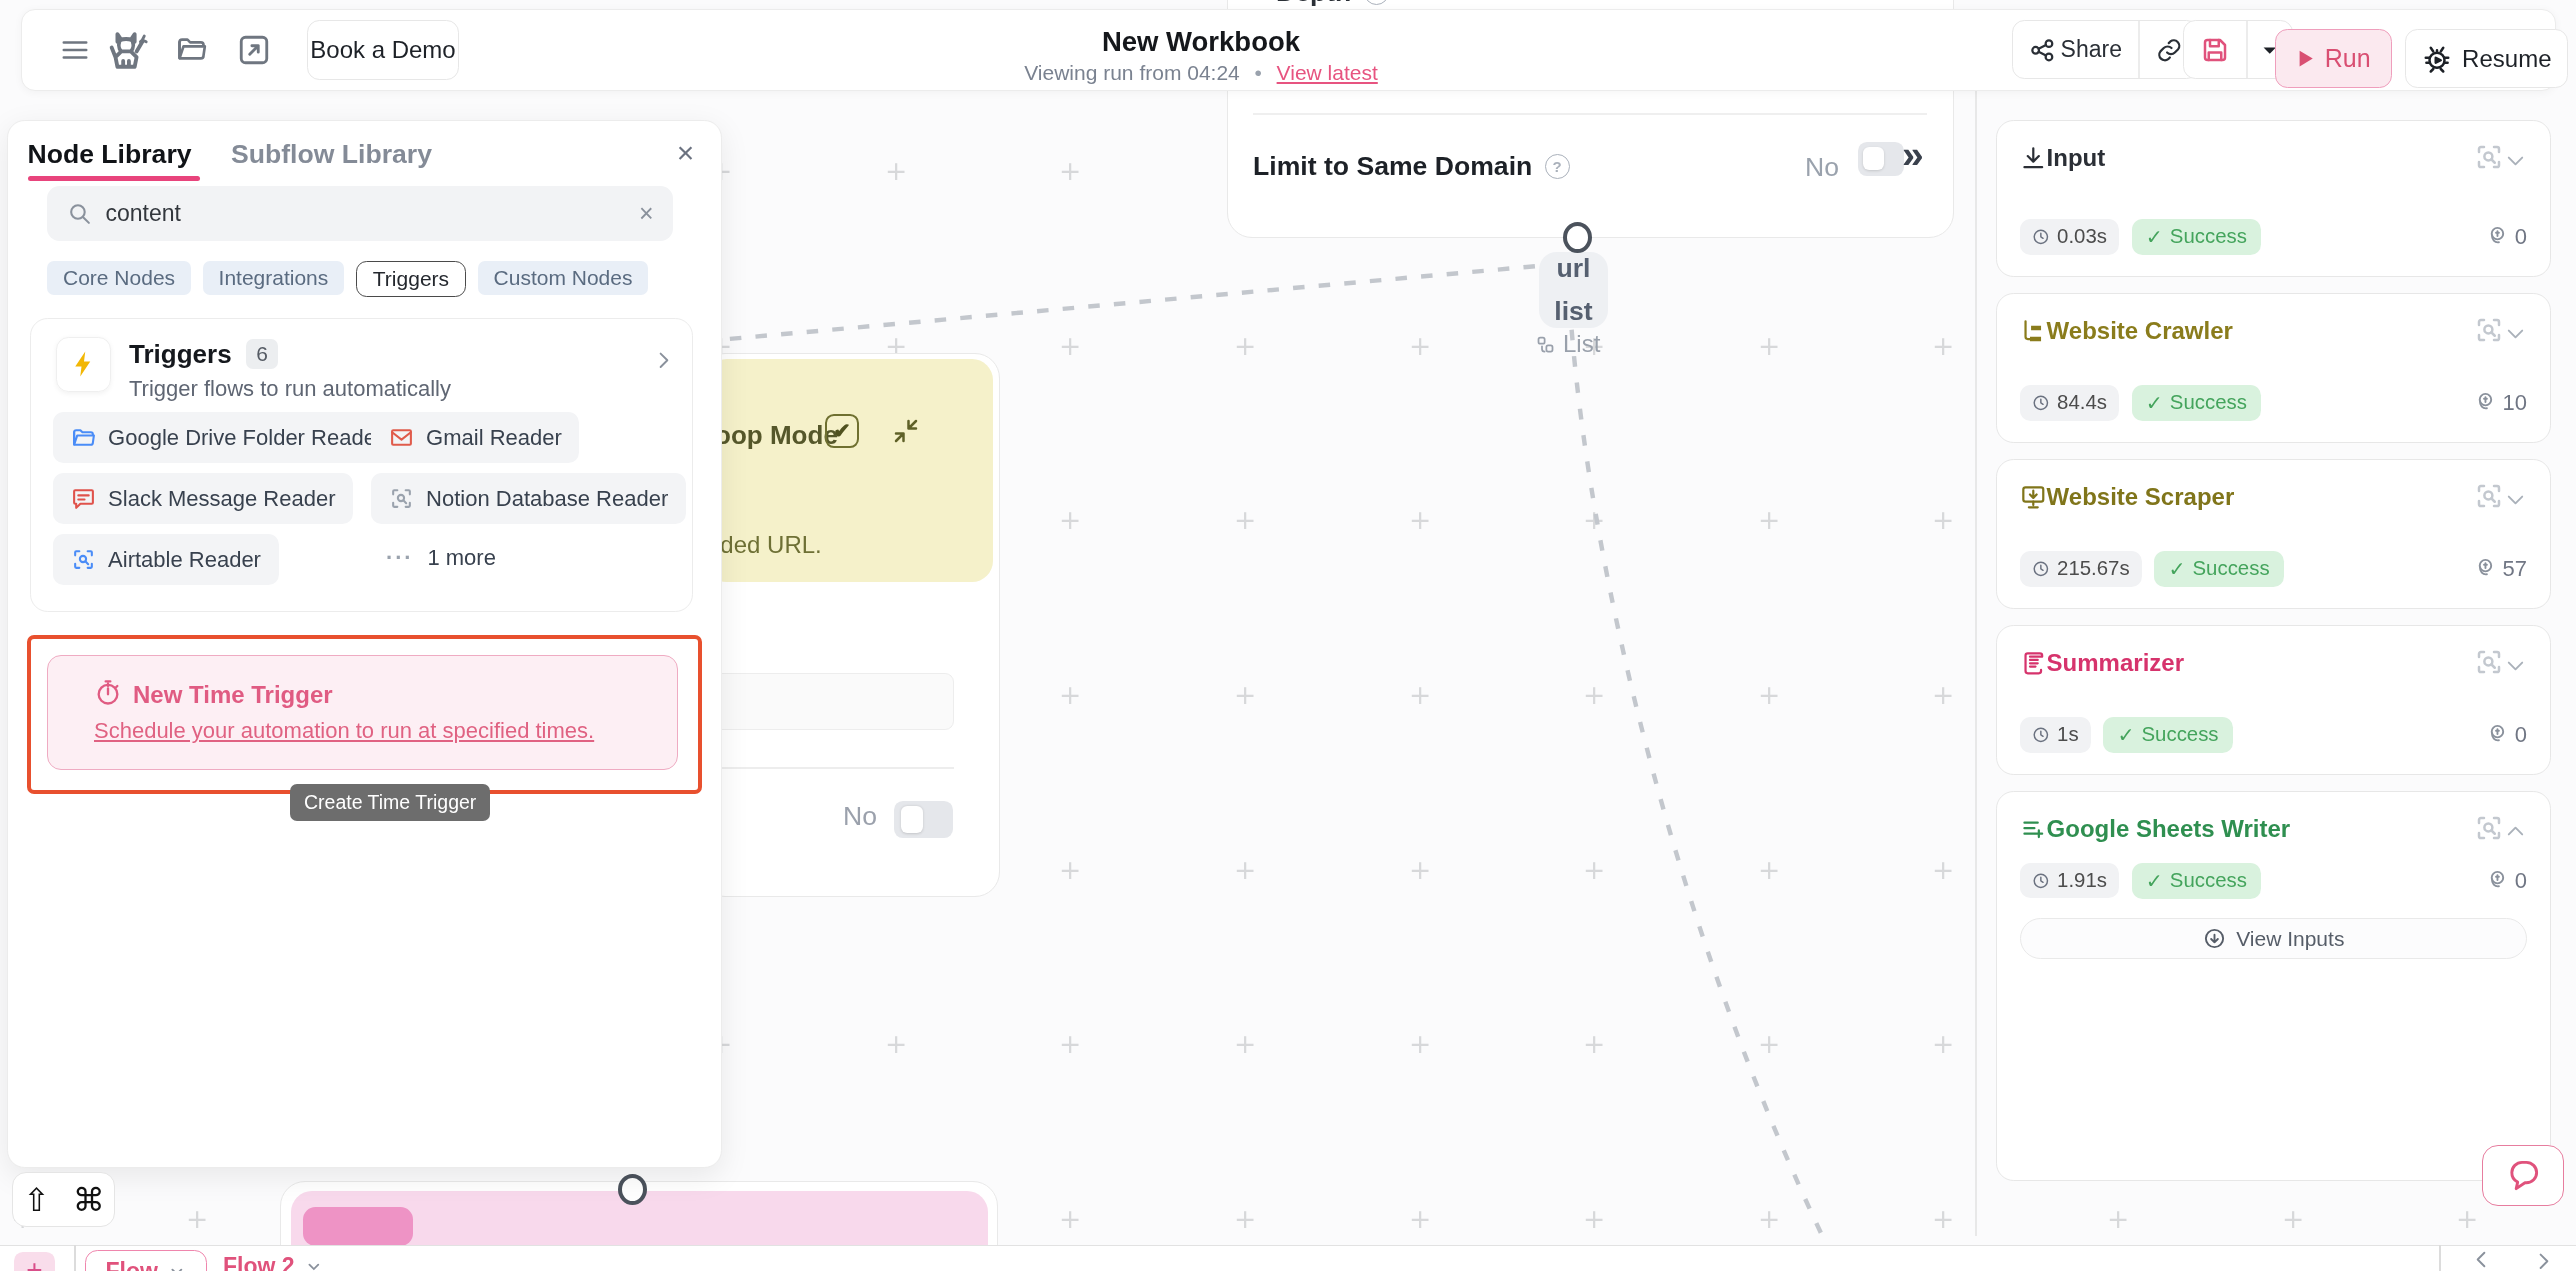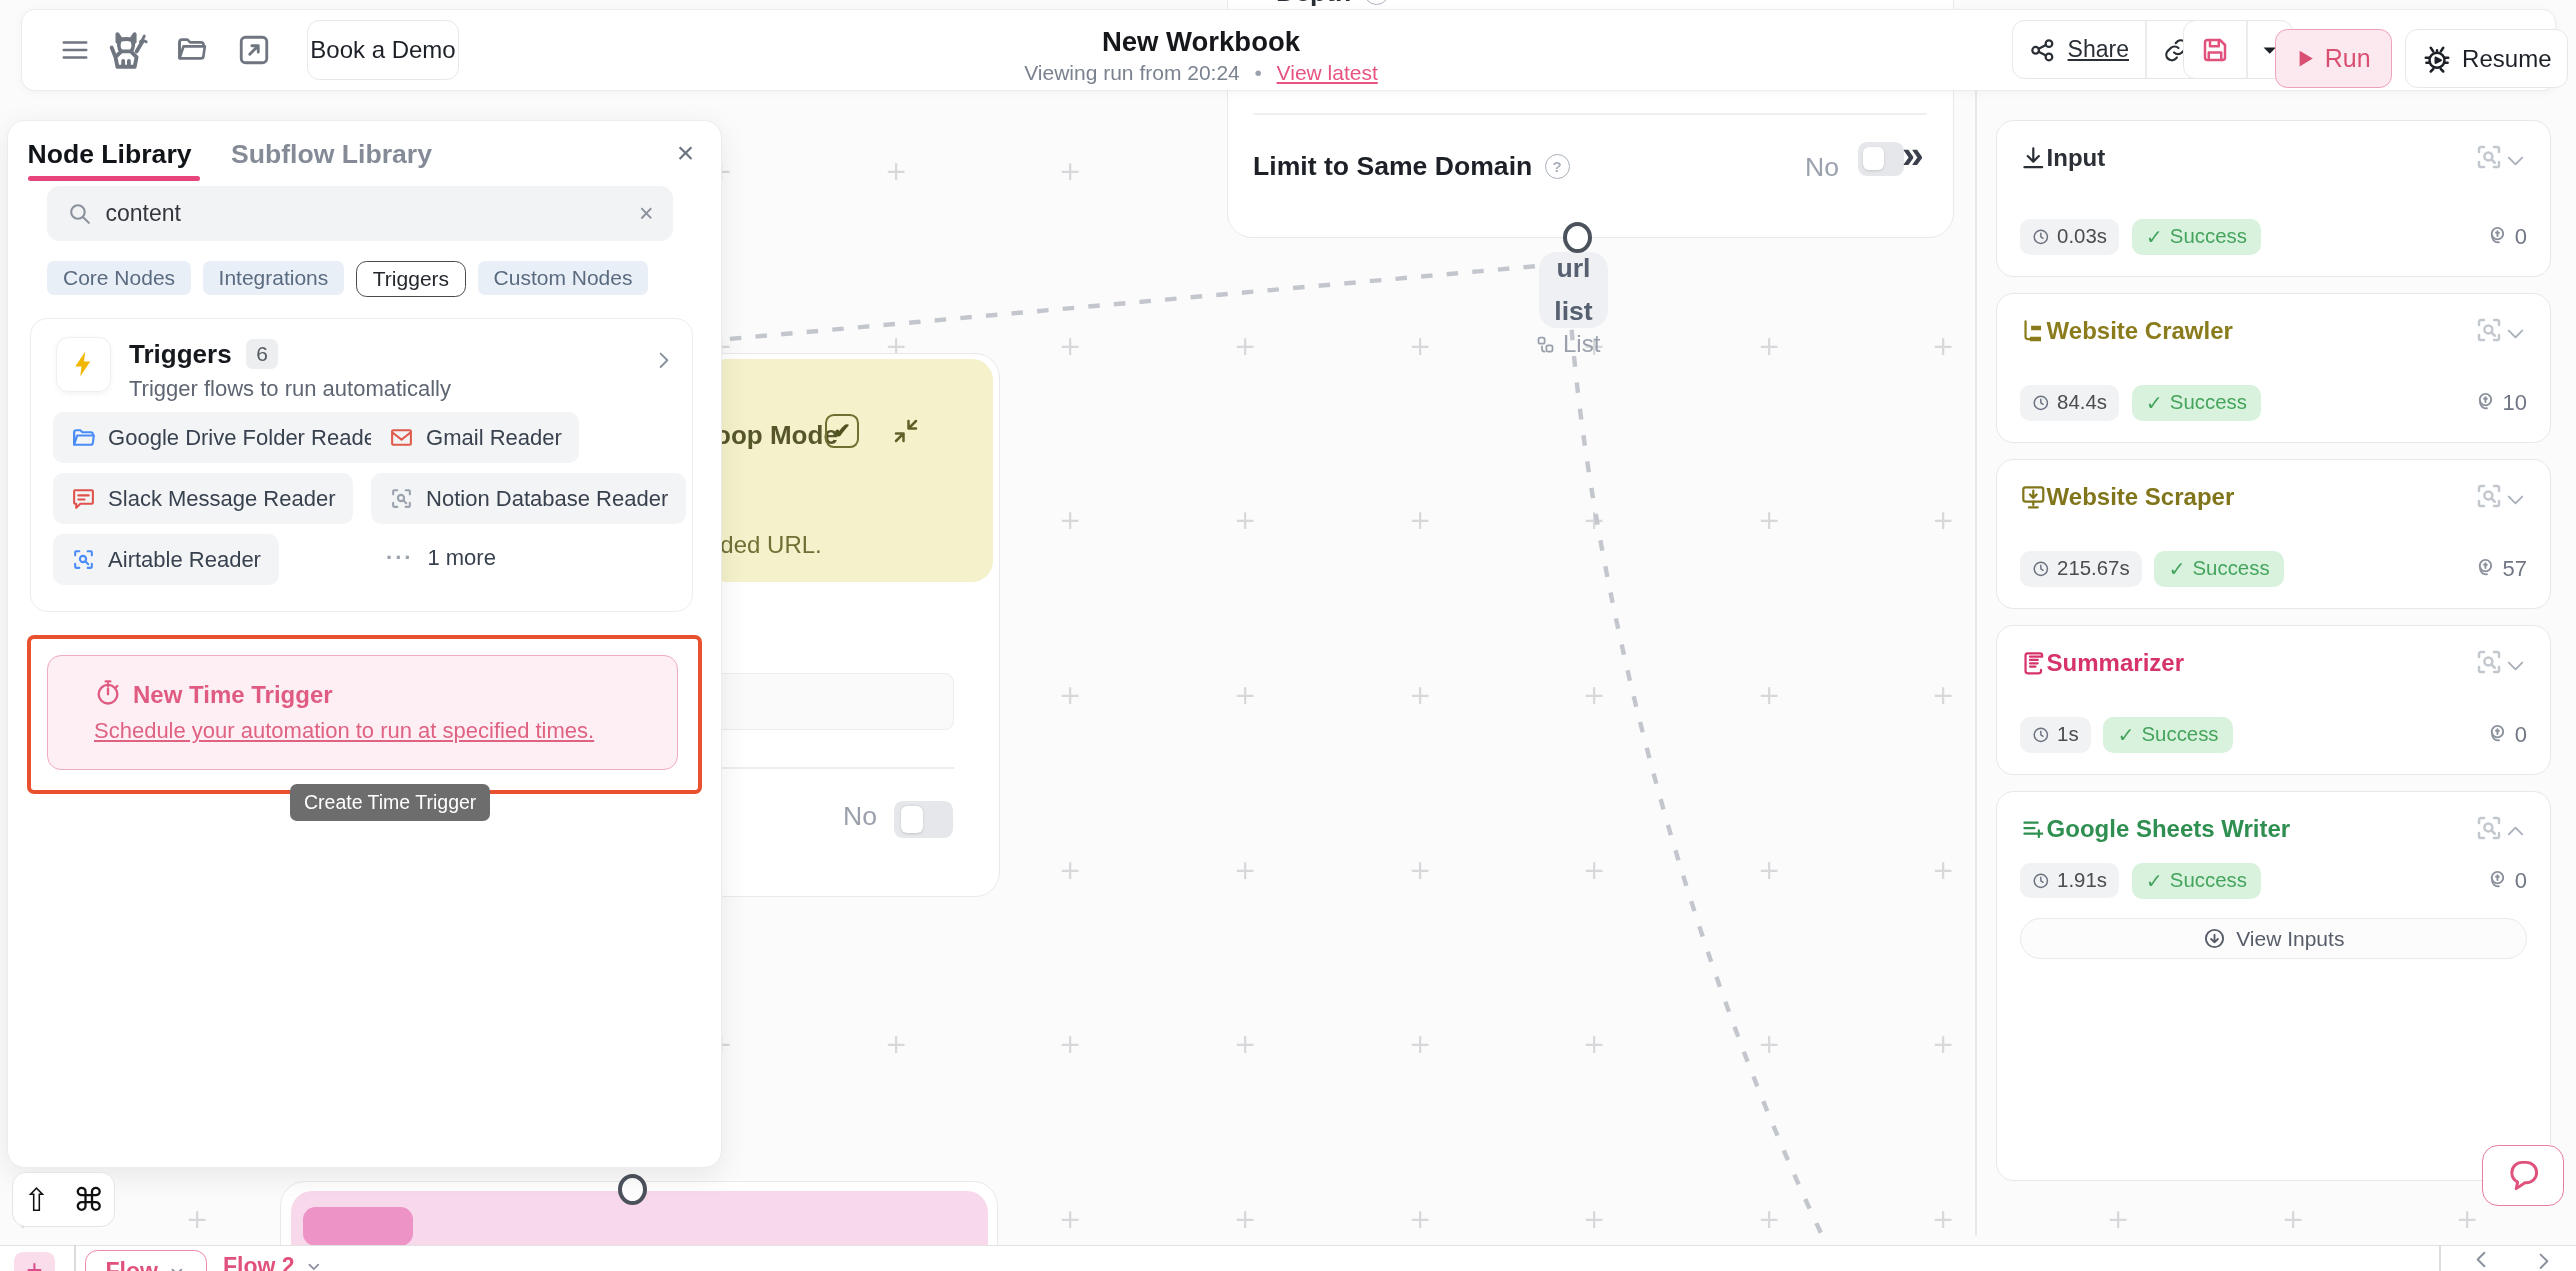--- a/index.html
+++ b/index.html
@@ -19,7 +19,7 @@
   #wbsub .vl{color:#e75480;text-decoration:underline;}
   .grpbtn{position:absolute;display:flex;align-items:stretch;background:#fff;border:1.8px solid #e7e7e7;
           border-radius:12.4px;box-sizing:border-box;overflow:hidden;}
-  .grpseg{display:flex;align-items:center;justify-content:center;gap:12px;padding:0 16px;font-size:23px;color:#2a2f36;text-decoration:underline;}
+  .grpseg{display:flex;align-items:center;justify-content:center;gap:5px;padding:0 16px;font-size:23px;color:#2a2f36;}
   .grpdiv{width:1.8px;background:#ececec;}
   #runbtn{left:2253px;top:19.5px;width:117px;height:59px;background:#fbe9ef;border-color:#ef9ebc;
           color:#d94f72;font-weight:500;font-size:25px;gap:8.9px;}

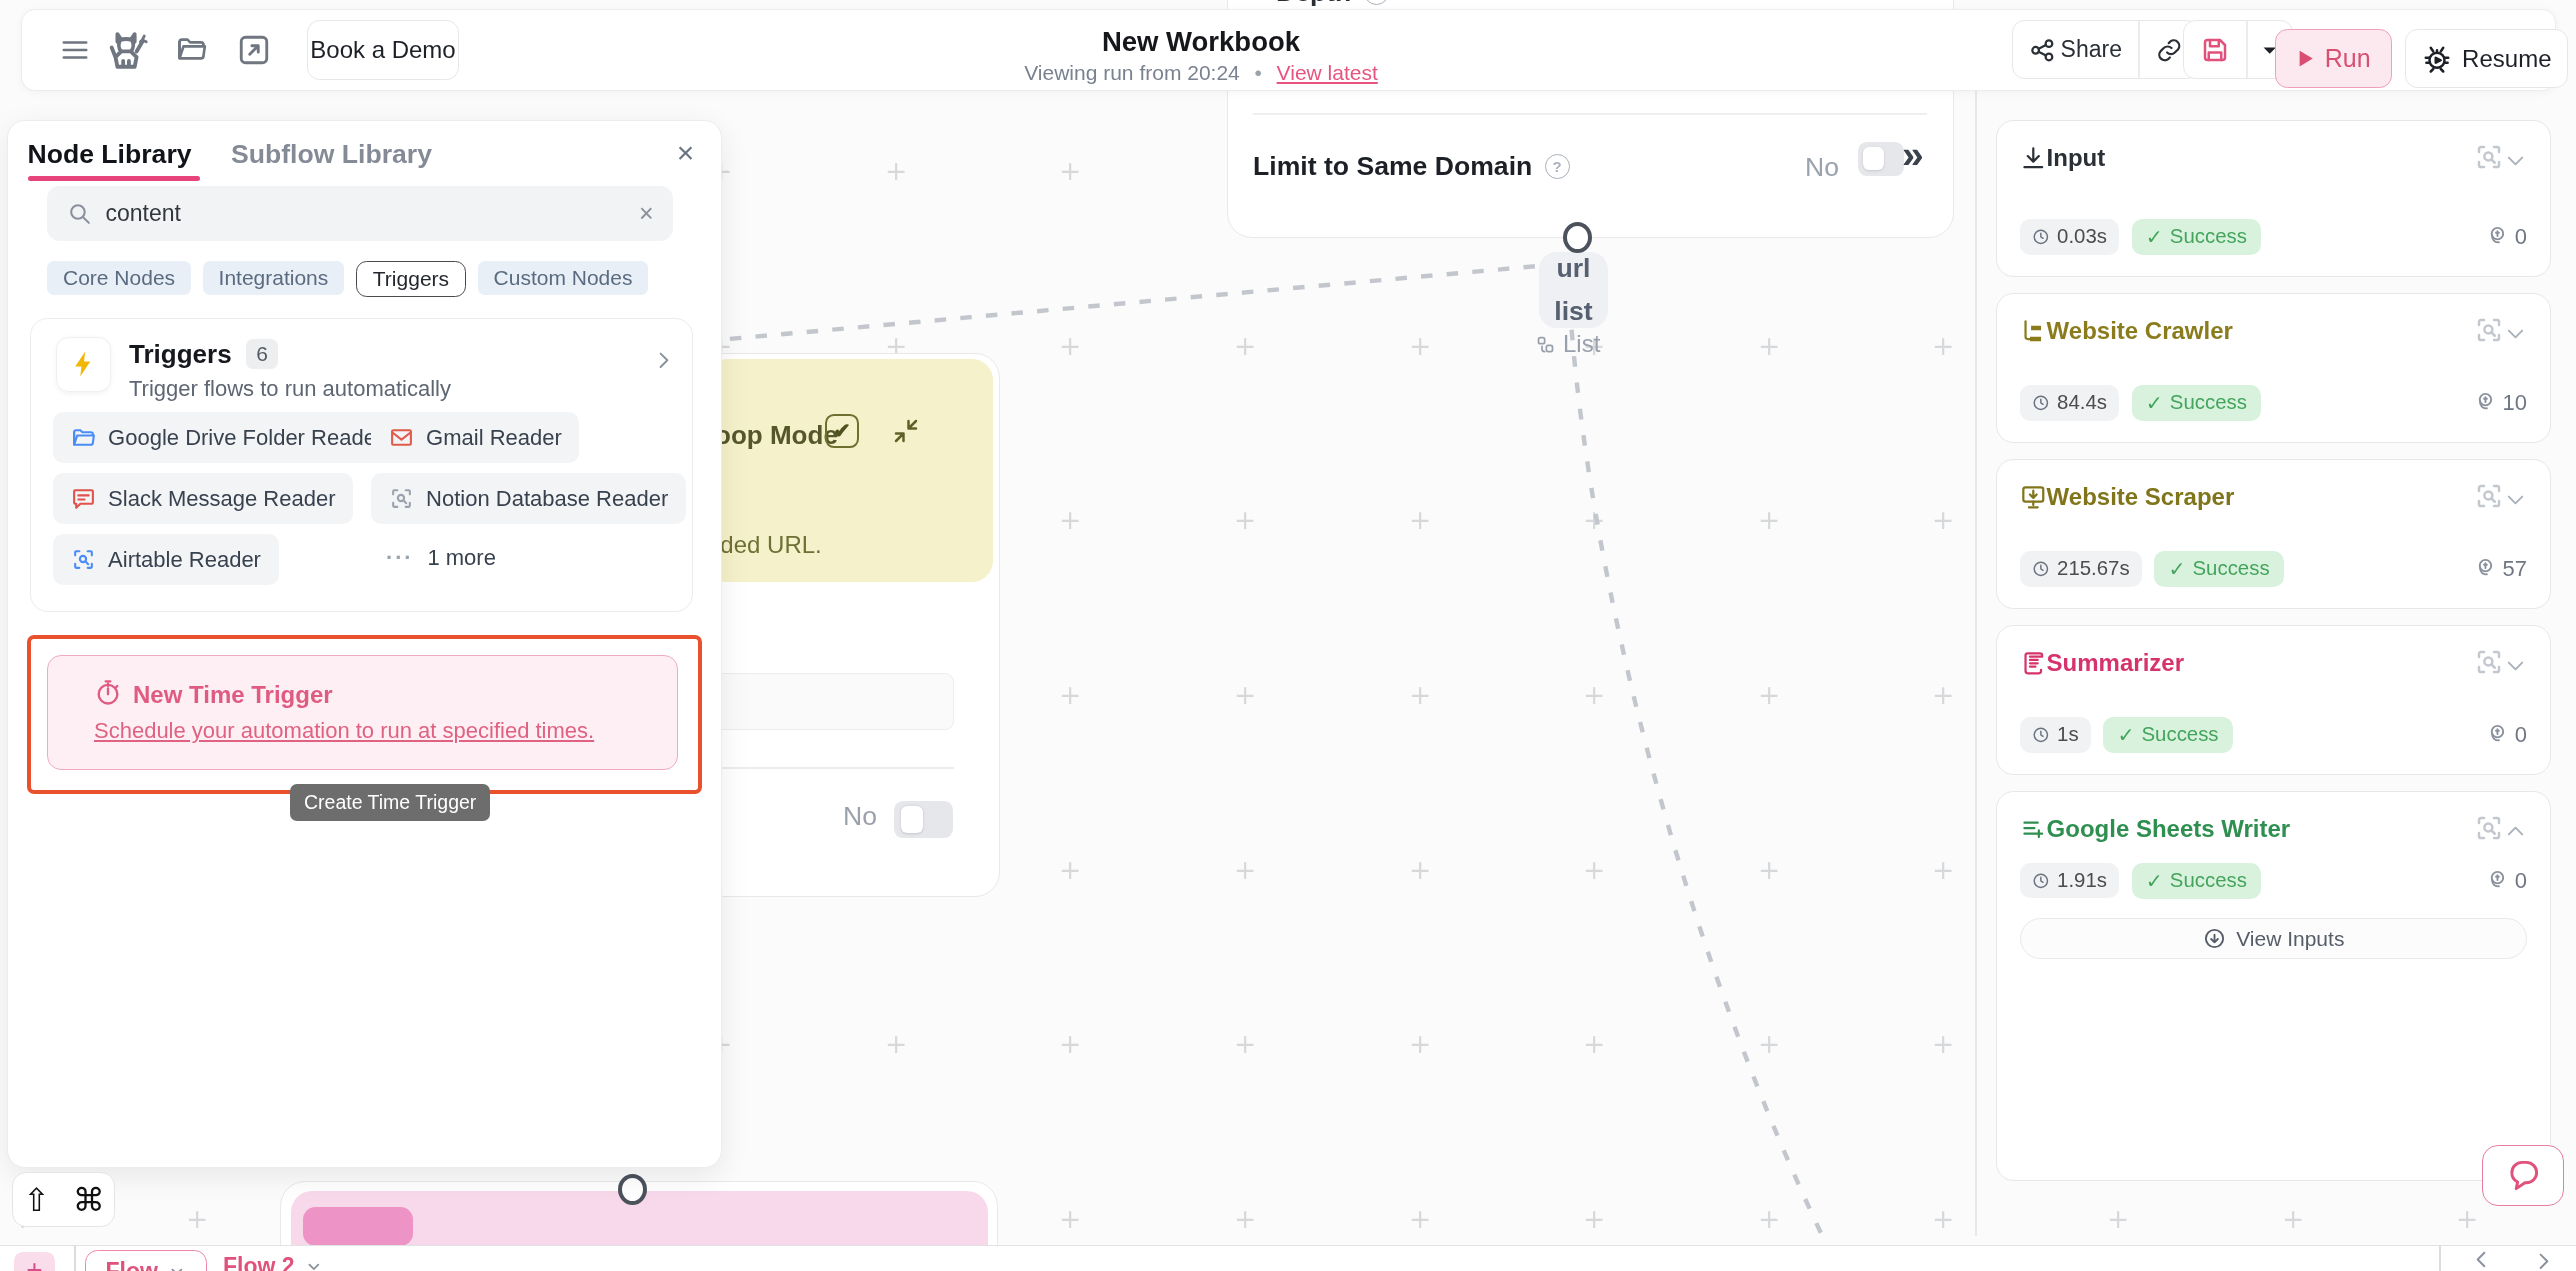--- a/index.html
+++ b/index.html
@@ -335,7 +335,7 @@
 
     <div id="wbtitle" class="abs">New Workbook</div>
     <div id="wbsub" class="abs">
-      <span>Viewing run from 20:24</span>
+      <span>Viewing run from 04:24</span>
       <span style="margin:0 8.9px;color:#9aa2ad;">•</span>
       <span class="vl">View latest</span>
     </div>

